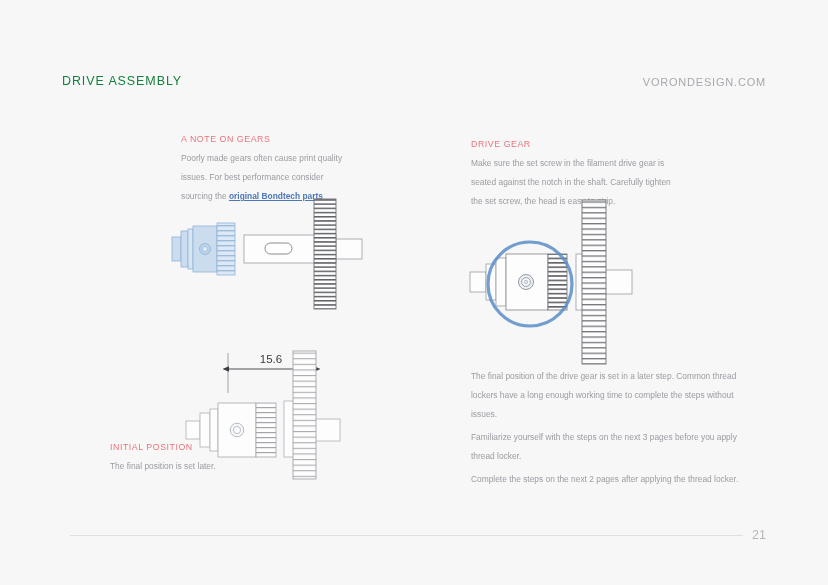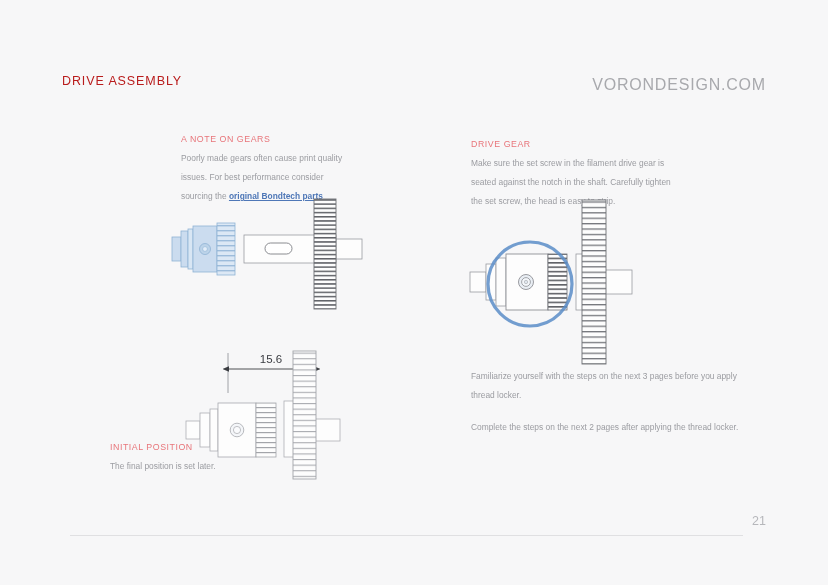--- a/index.html
+++ b/index.html
@@ -29,7 +29,7 @@
     top: 74px;
     font-size: 12.5px;
     letter-spacing: 0.9px;
-    color: #b91c1c;
+    color: #15803d;
     font-weight: 400;
   }
   .hdr-site {

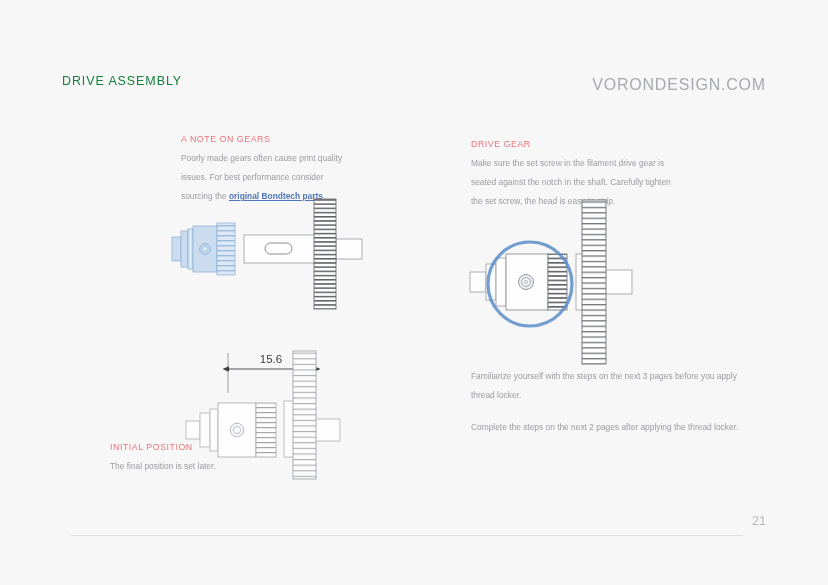--- a/index.html
+++ b/index.html
@@ -36,7 +36,7 @@
     position: absolute;
     right: 62px;
     top: 76px;
-    font-size: 16px;
+    font-size: 11px;
     letter-spacing: 0.8px;
     color: #a8a9ad;
     font-weight: 400;

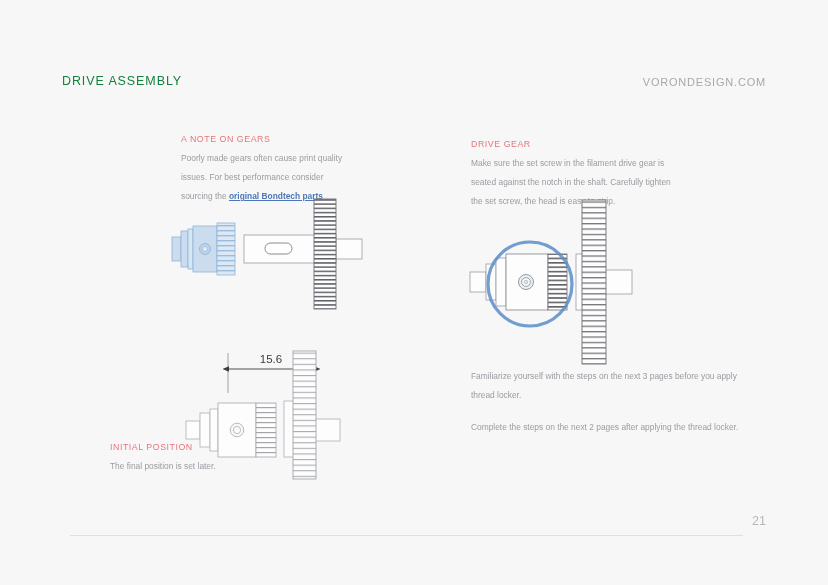--- a/index.html
+++ b/index.html
@@ -119,6 +119,7 @@
   </div>
 
   <div class="block" id="block-thread">
+    <p class="blk-body">The final position of the drive gear is set in a later step. Common thread lockers have a long enough working time to complete the steps without issues.</p>
     <p class="blk-body">Familiarize yourself with the steps on the next 3 pages before you apply thread locker.</p>
     <p class="blk-body">Complete the steps on the next 2 pages after applying the thread locker.</p>
   </div>

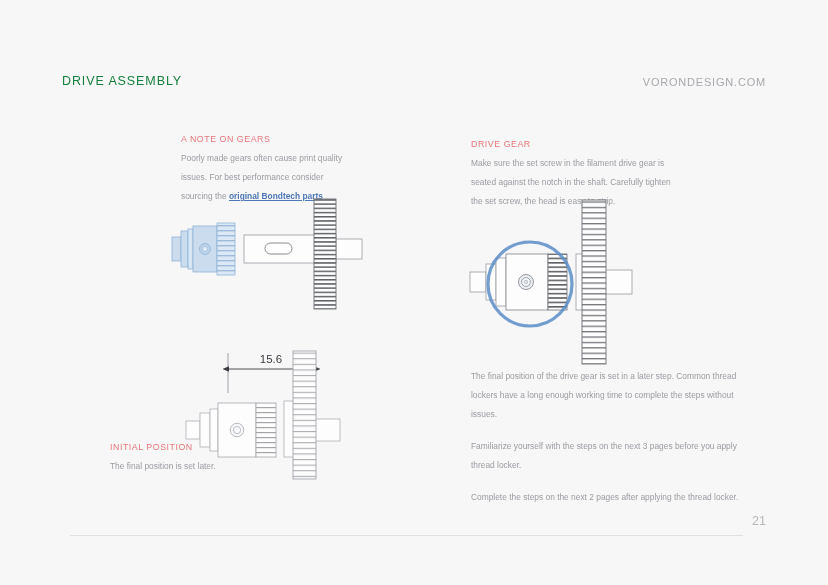--- a/index.html
+++ b/index.html
@@ -58,7 +58,7 @@
     margin: 0;
     font-weight: 400;
   }
-  .blk-body + .blk-body { margin-top: 13px; }
+  .blk-body + .blk-body { margin-top: 4px; }
   .lnk {
     color: #4e77b7;
     text-decoration: underline;

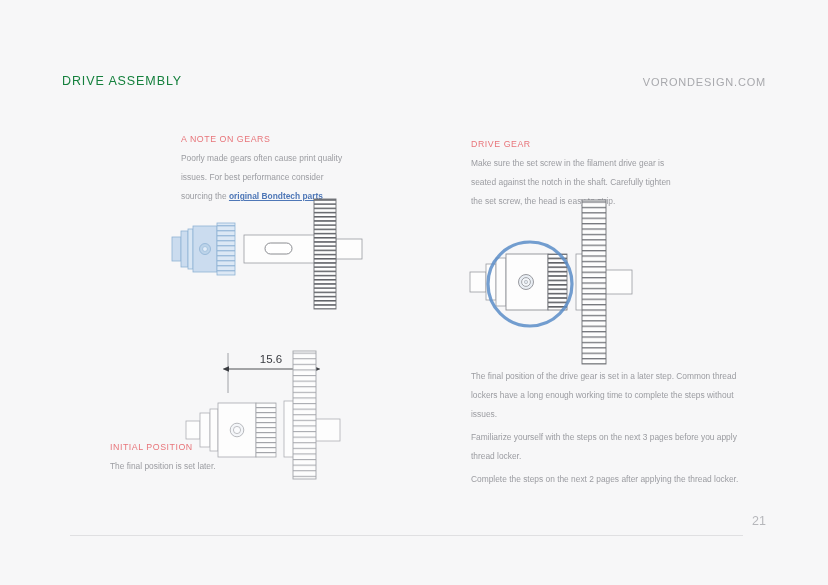--- a/index.html
+++ b/index.html
@@ -88,7 +88,7 @@
   .footer-page {
     position: absolute;
     right: 62px;
-    top: 514px;
+    top: 528px;
     font-size: 12.5px;
     color: #b6b7bb;
     font-weight: 400;

